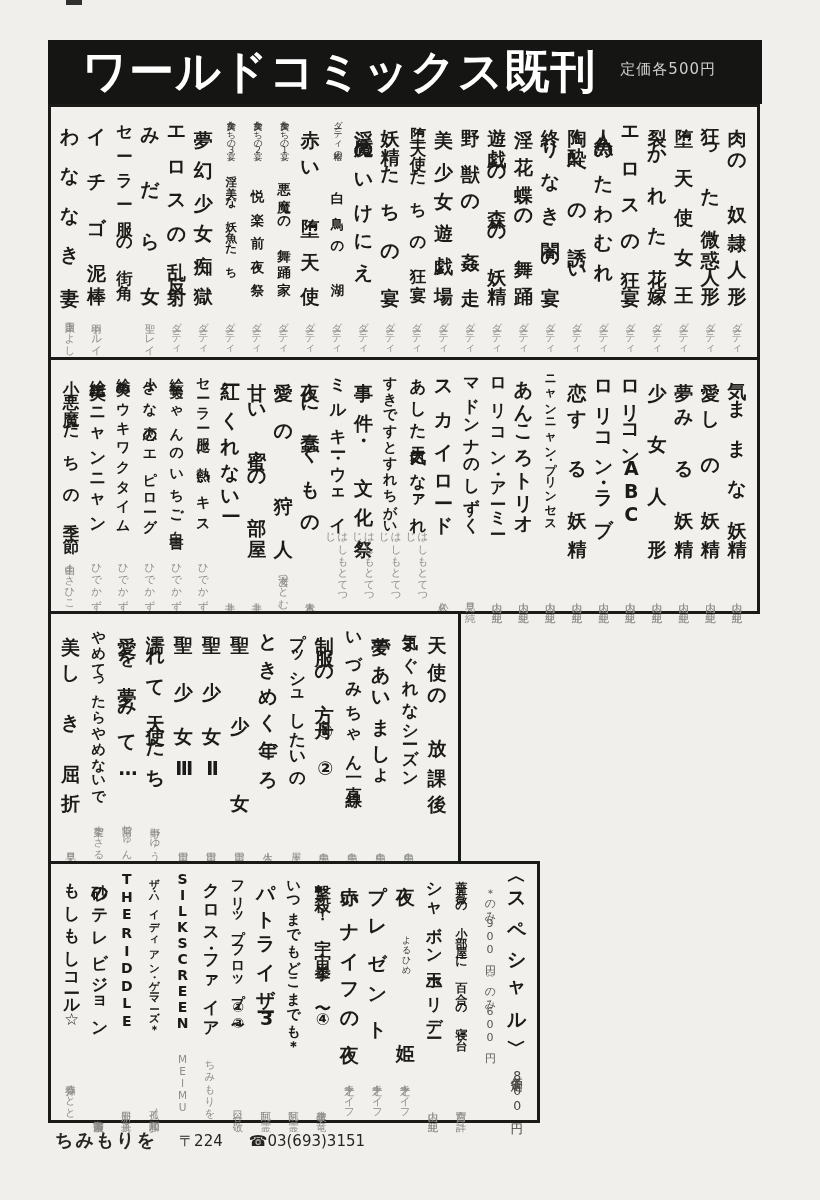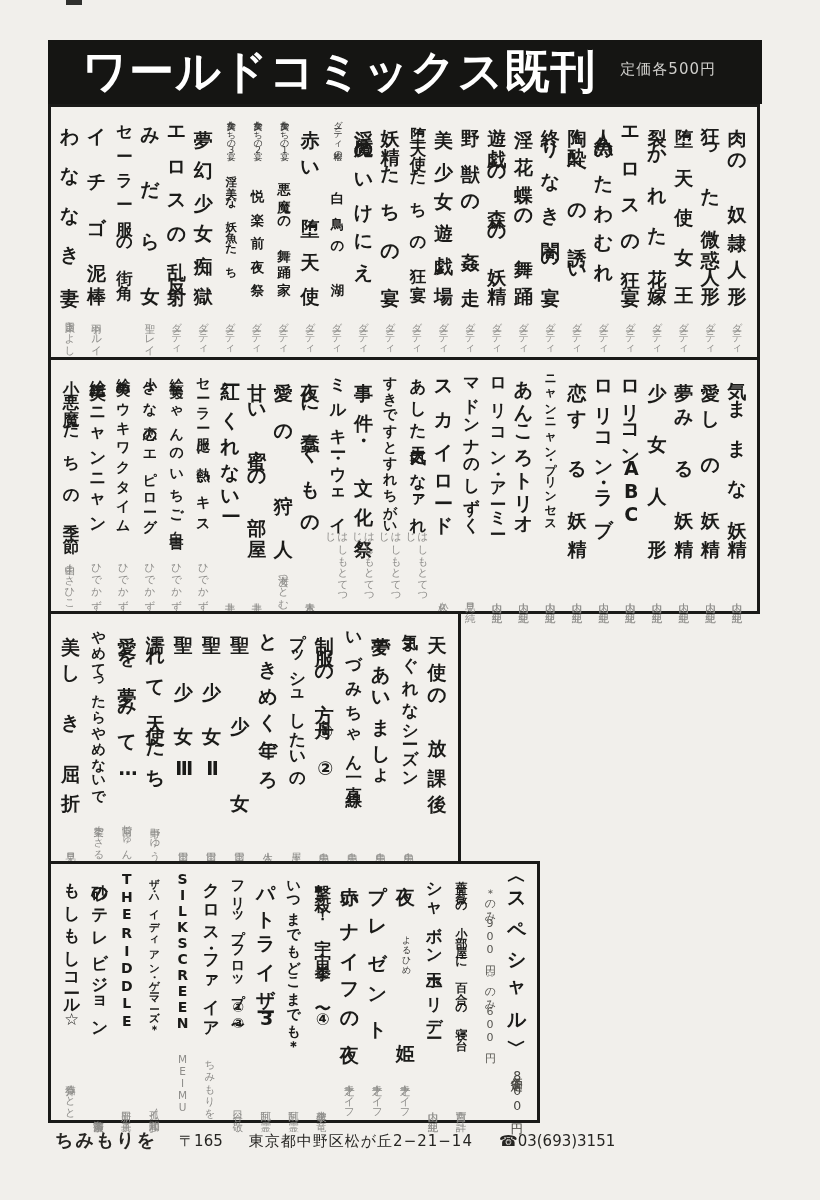--- a/index.html
+++ b/index.html
@@ -1088,7 +1088,7 @@
 
 <div class="footer">
   <span class="publisher">ちみもりを</span>
-  <span class="postal">〒165</span>
+  <span class="postal">〒224</span>
   <span class="address">東京都中野区松が丘2−21−14</span>
   <span class="phone">☎03(693)3151</span>
 </div>

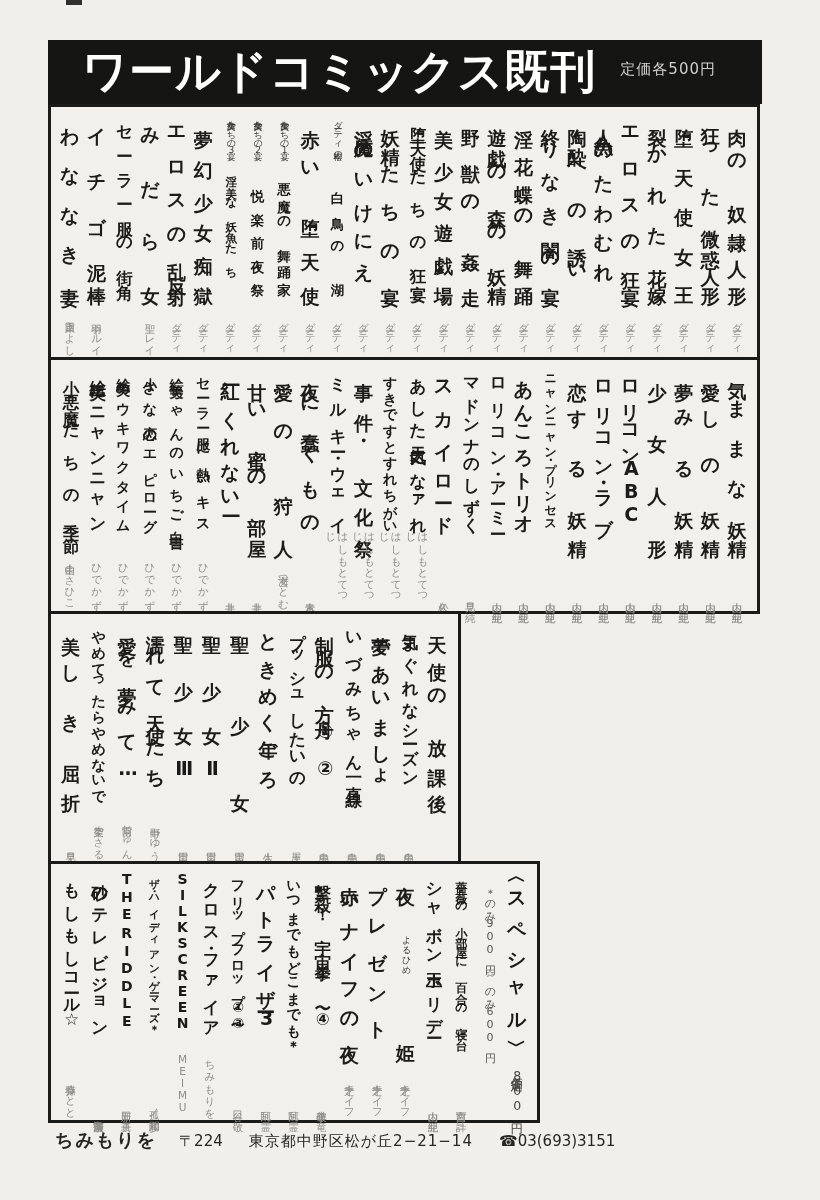--- a/index.html
+++ b/index.html
@@ -1089,7 +1089,6 @@
 <div class="footer">
   <span class="publisher">ちみもりを</span>
   <span class="postal">〒224</span>
-  <span class="address">東京都中野区松が丘2−21−14</span>
   <span class="phone">☎03(693)3151</span>
 </div>
 

